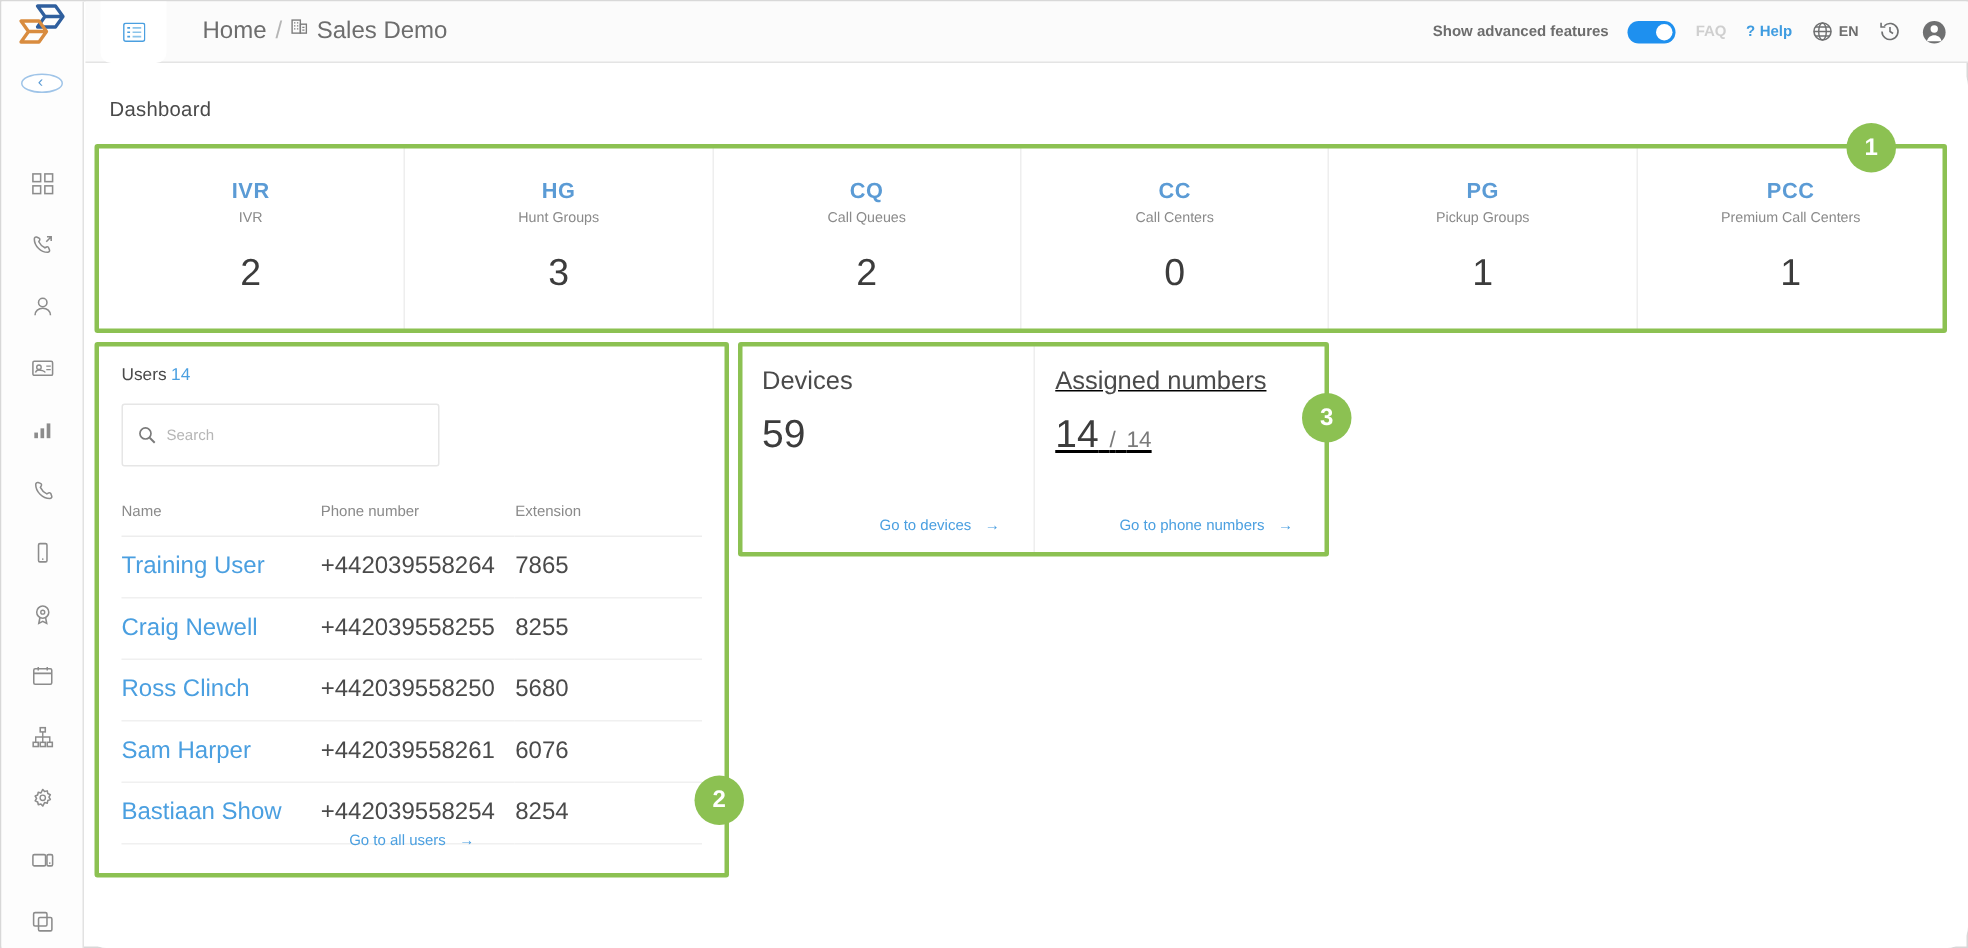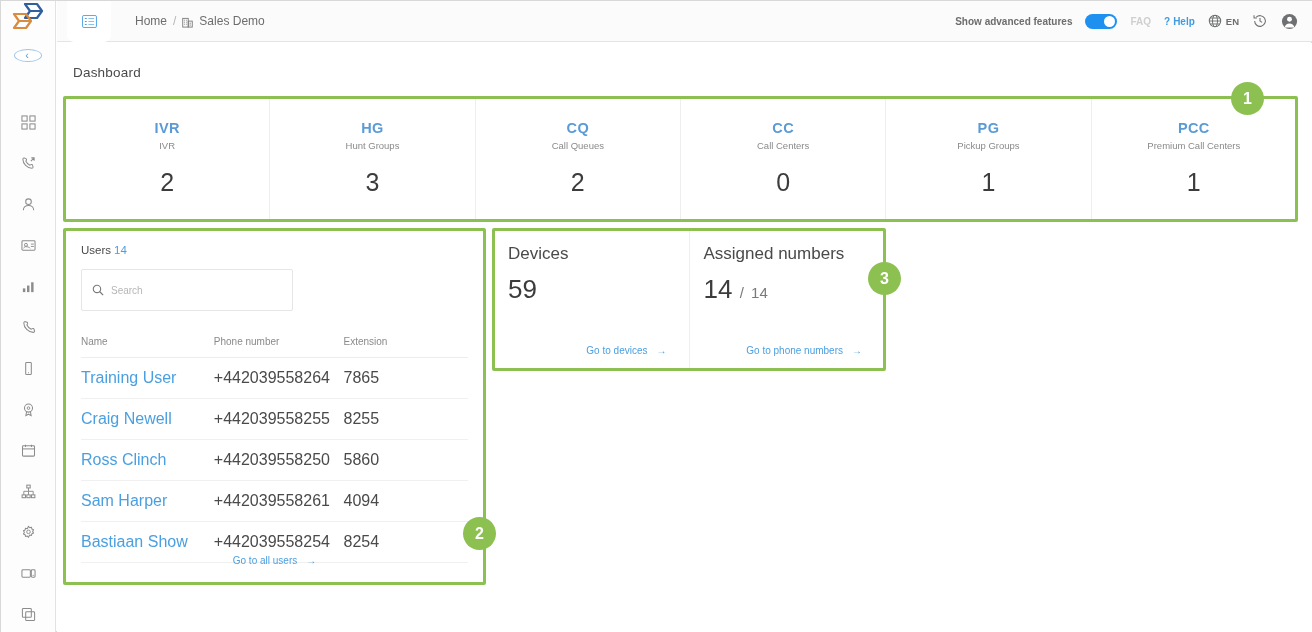--- a/index.html
+++ b/index.html
@@ -70,9 +70,9 @@
     cursor: pointer;
   }
   .breadcrumb {
-    display: flex; align-items: flex-end; gap: 6px;
+    display: flex; align-items: flex-start; gap: 6px;
     margin-left: 24px;
-    font-size: 12px; color: #6d6d6d;
+    font-size: 16px; color: #6d6d6d;
   }
   .breadcrumb .sep { color: #b5b5b5; }
   .breadcrumb .crumb { cursor: pointer; }

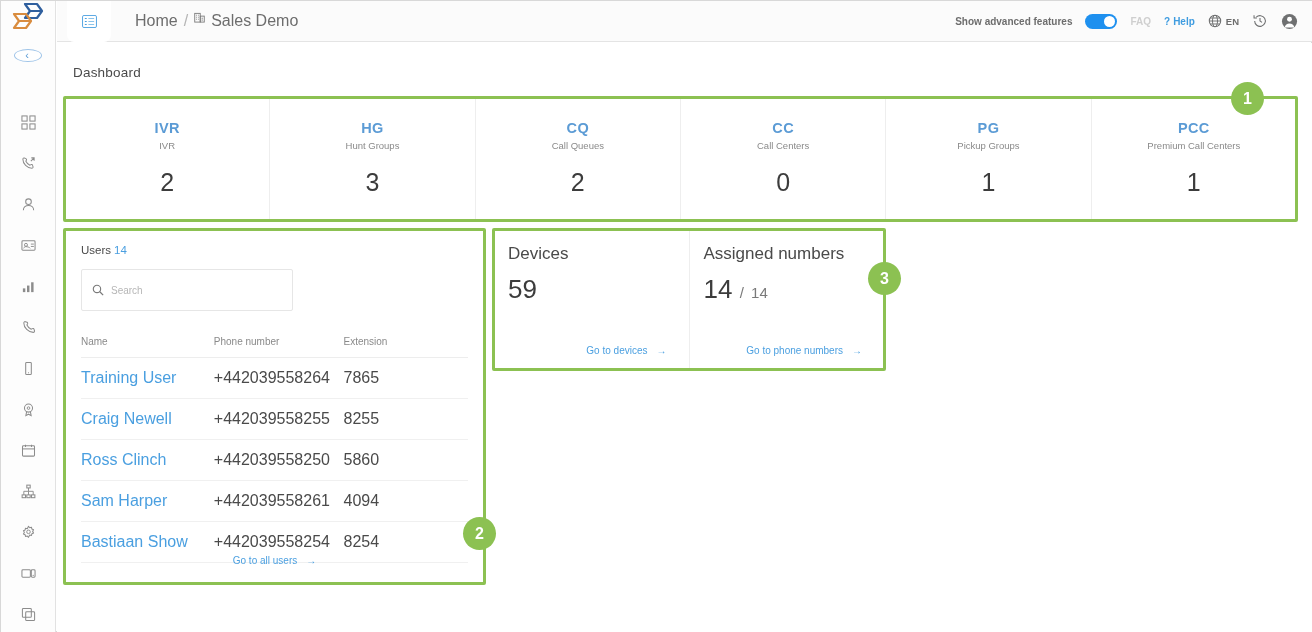--- a/index.html
+++ b/index.html
@@ -96,7 +96,7 @@
   .hdr-icon .lang { font-size: 9.5px; color: #6d6d6d; }
 
   
-  .page { position: absolute; left: 56px; top: 42px; width: 1255px; height: 589px; background: #fff; }
+  .page { position: absolute; left: 56px; top: 42px; width: 1255px; height: 589px; background: #fff; border-radius: 14px; }
   .page-title {
     position: absolute; left: 16px; top: 22px;
     font-size: 13.5px; color: #4a4a4a; letter-spacing: .2px;

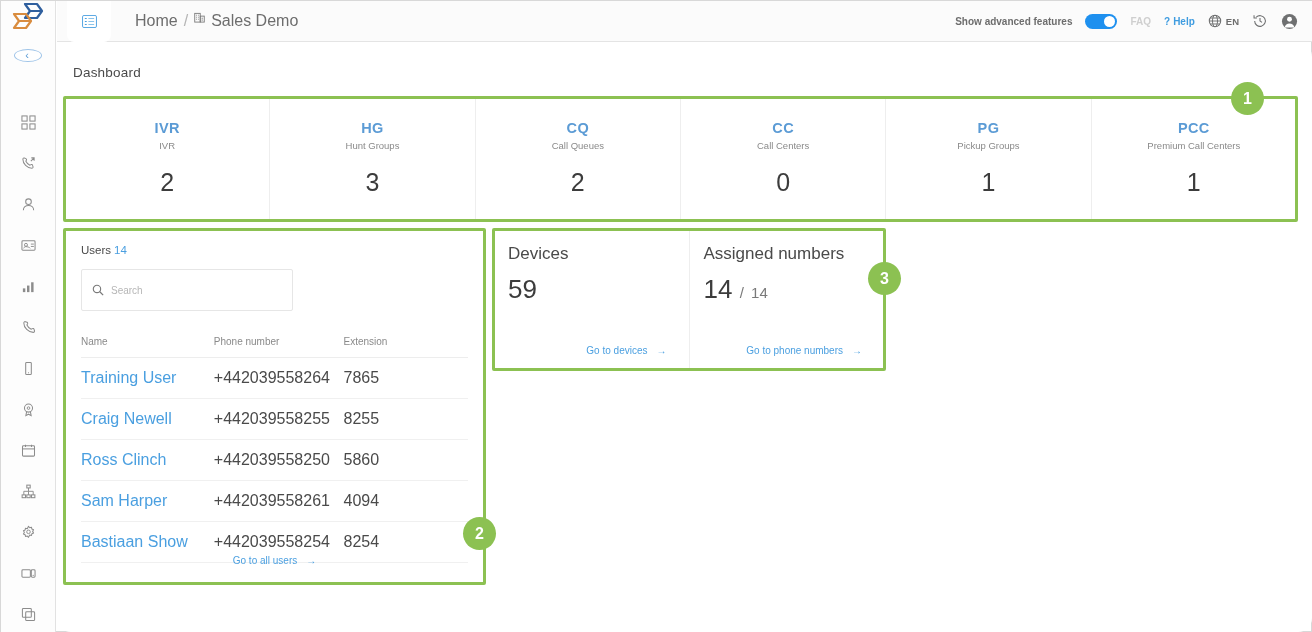--- a/index.html
+++ b/index.html
@@ -181,7 +181,7 @@
     background: #ffffff; display: flex;
   }
   .dev-cell { flex: 1; padding: 14px 0 0 14px; position: relative; border-right: 1px solid #eeeeee; }
-  .dev-cell:last-child { border-right: none; }
+  .dev-cell:last-child { border-right: none; text-decoration: underline; }
   .dev-label { font-size: 17px; color: #4a4a4a; }
   .dev-value { font-size: 26px; color: #3c3c3c; margin-top: 10px; }
   .dev-value .sub { font-size: 15px; color: #7a7a7a; }

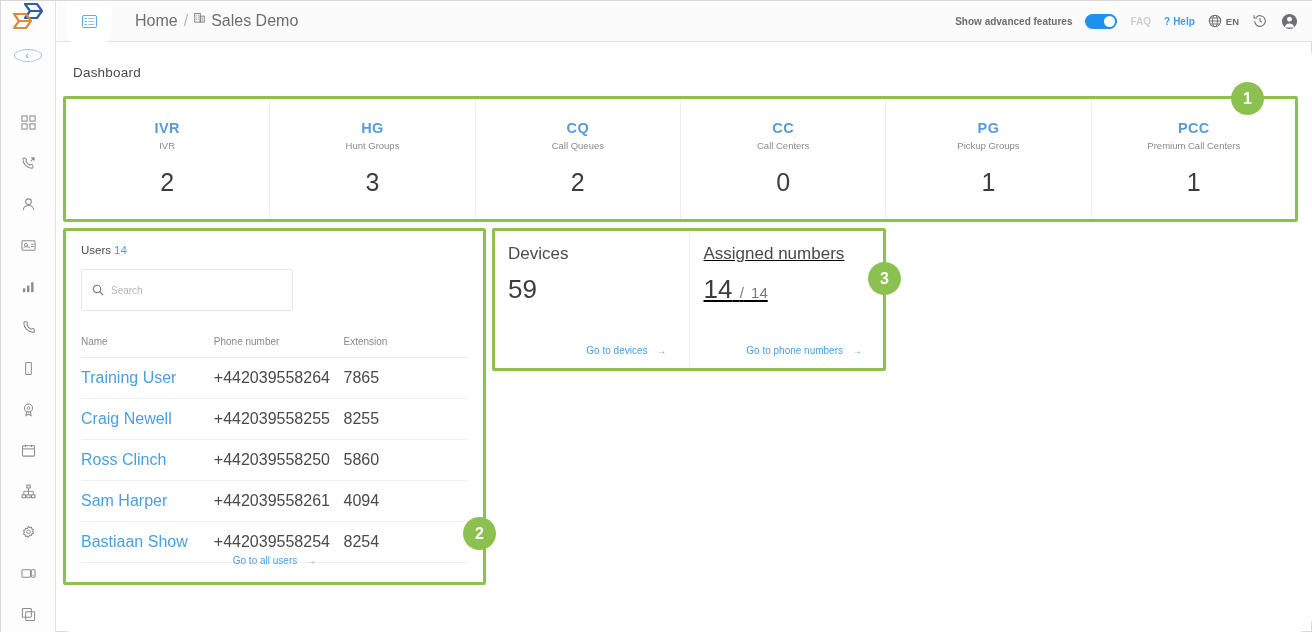--- a/index.html
+++ b/index.html
@@ -416,7 +416,7 @@
           <tr>
             <td class="name">Ross Clinch</td>
             <td>+442039558250</td>
-            <td>5860</td>
+            <td>5680</td>
           </tr>
           <tr>
             <td class="name">Sam Harper</td>

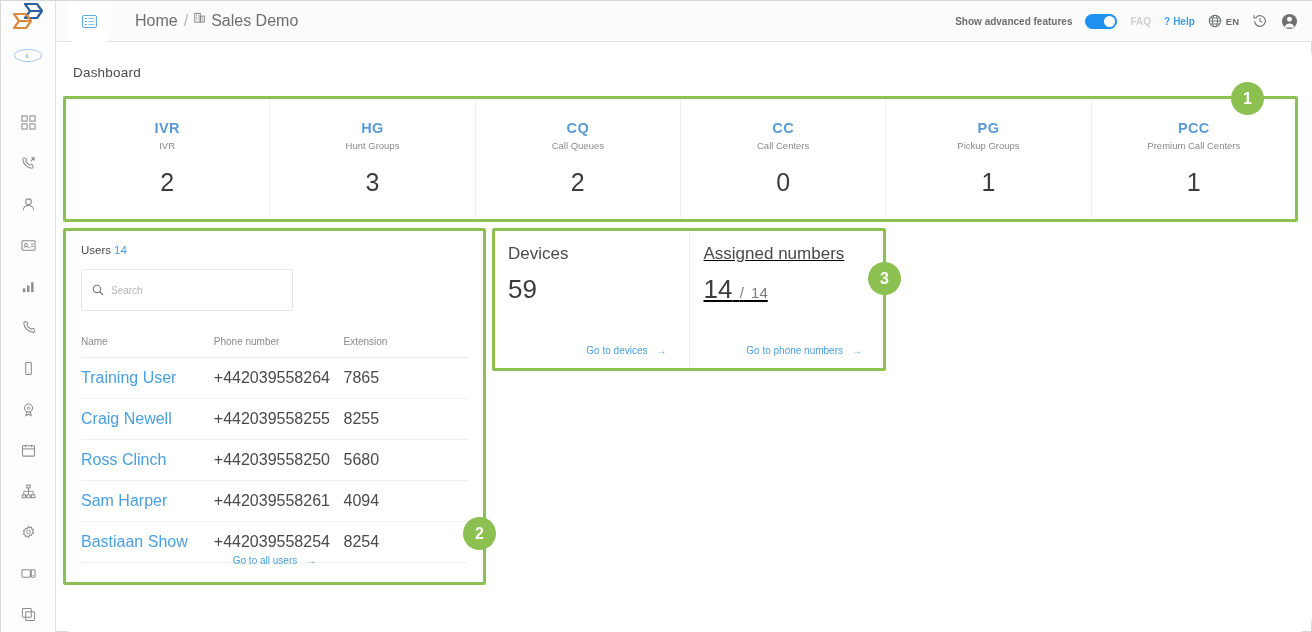--- a/index.html
+++ b/index.html
@@ -421,7 +421,7 @@
           <tr>
             <td class="name">Sam Harper</td>
             <td>+442039558261</td>
-            <td>4094</td>
+            <td>6076</td>
           </tr>
           <tr>
             <td class="name">Bastiaan Show</td>

